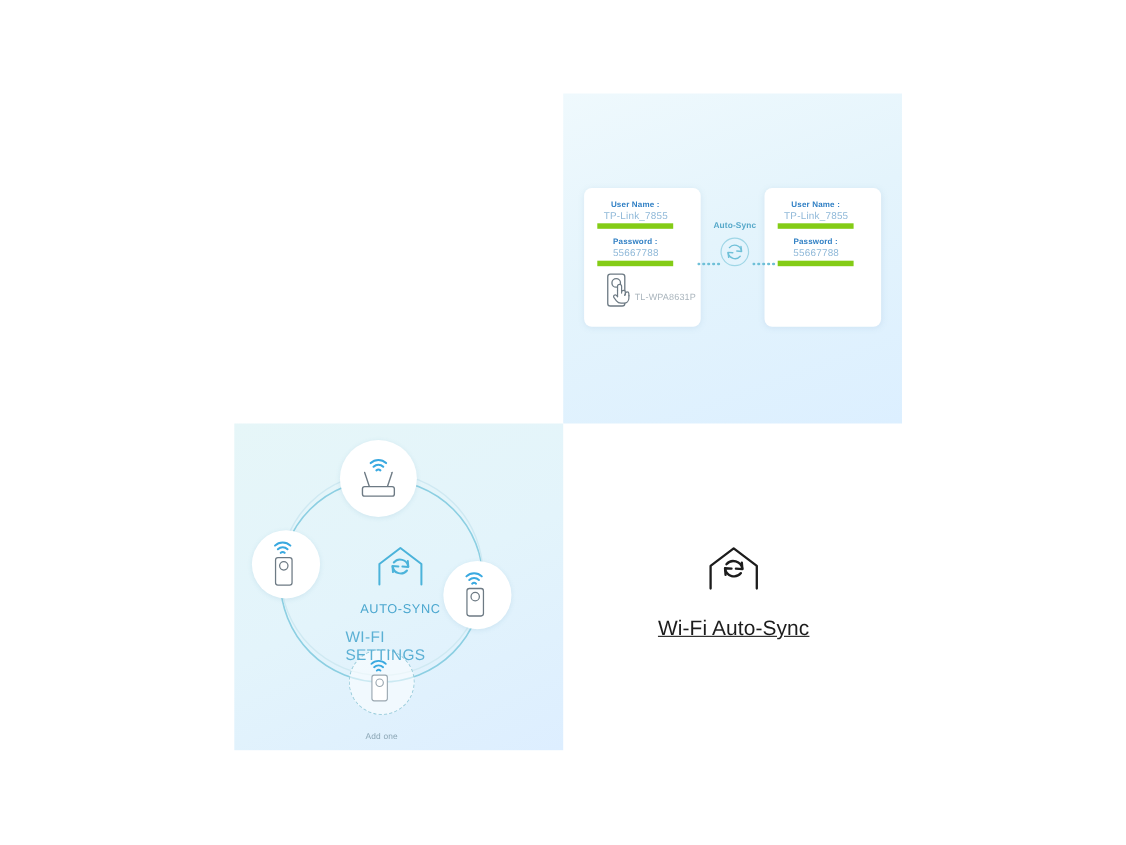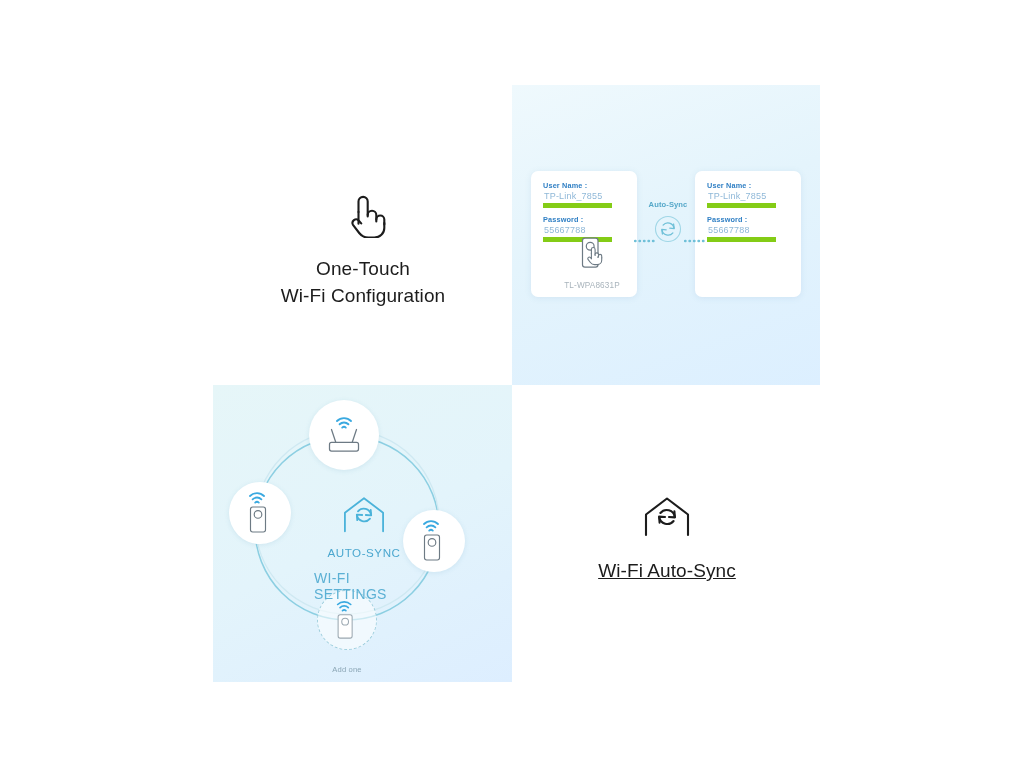--- a/index.html
+++ b/index.html
@@ -33,7 +33,7 @@
   .cred-card{
     position:absolute;background:#ffffff;border-radius:7px;
     box-shadow:0 1px 6px rgba(90,140,180,.13);
-    padding:10px 25px 8px 12px;box-sizing:border-box;
+    padding:10px 25px 8px 12px;box-sizing:border-box;text-align:center;
   }
   #cred-card-adapter{left:531px;top:171px;width:106px;height:126px;}
   #cred-card-router {left:695px;top:171px;width:106px;height:126px;}

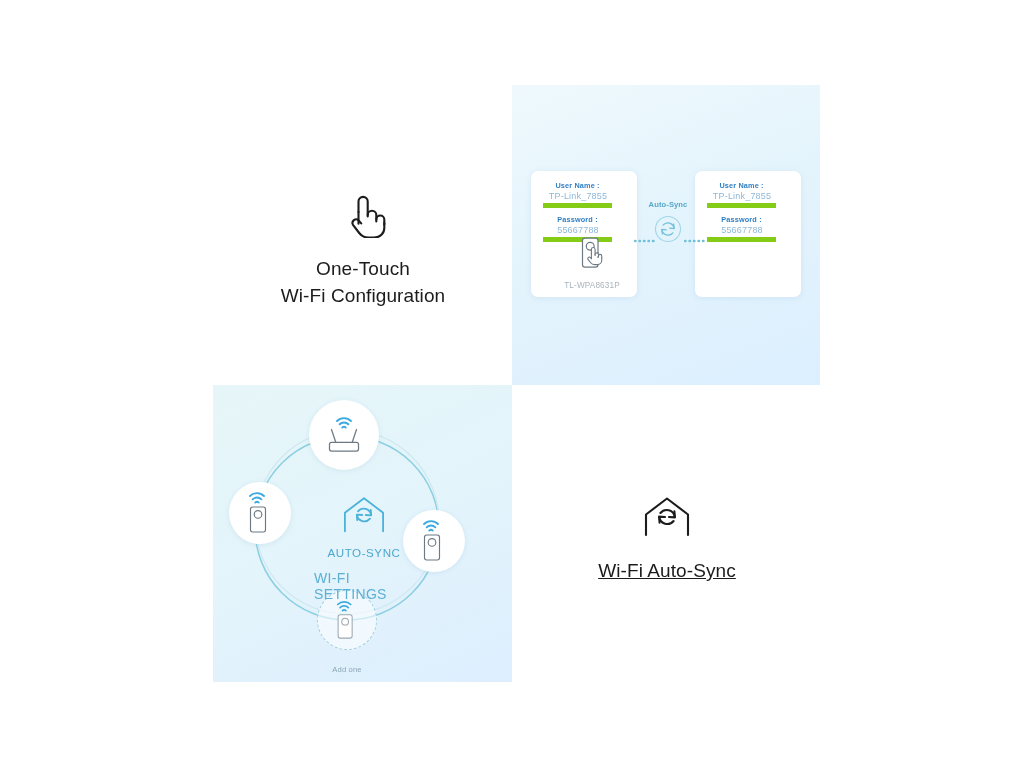--- a/index.html
+++ b/index.html
@@ -101,26 +101,6 @@
 
   <div class="panel" id="panel-bl"></div>
 
-  <div class="feature" id="feature-one-touch">
-    <span class="feature-icon">
-      <svg width="52" height="48" viewBox="0 0 52 48" fill="none" stroke="#1c1c1c" stroke-width="2.1" stroke-linecap="round" stroke-linejoin="round">
-
-        <path d="M21.5 22.0 L21.5 11.5 a4.6 4.6 0 0 1 9.2 0 L30.7 26.5"></path>
-
-        <path d="M30.7 25.0 a4.3 4.3 0 0 1 8.6 0 L39.3 31.5"></path>
-        <path d="M39.3 29.5 a4.0 4.0 0 0 1 8.0 0 L47.3 34.5"></path>
-
-        <path d="M47.3 33.0 v5.0 c0 5.4 -4.4 9.6 -9.9 9.6 h-6.1
-                 c-4.0 0 -7.0 -1.8 -9.1 -4.6 L16.0 34.8
-                 a3.6 3.6 0 0 1 5.6 -4.4 l2.6 3.0"></path>
-        <path d="M21.5 22.0 v11.8"></path>
-      </svg>
-    </span>
-    <div class="feature-title">
-      <div>One-Touch</div>
-      <div>Wi-Fi Configuration</div>
-    </div>
-  </div>
 
   <div class="feature" id="feature-auto-sync">
     <span class="feature-icon">

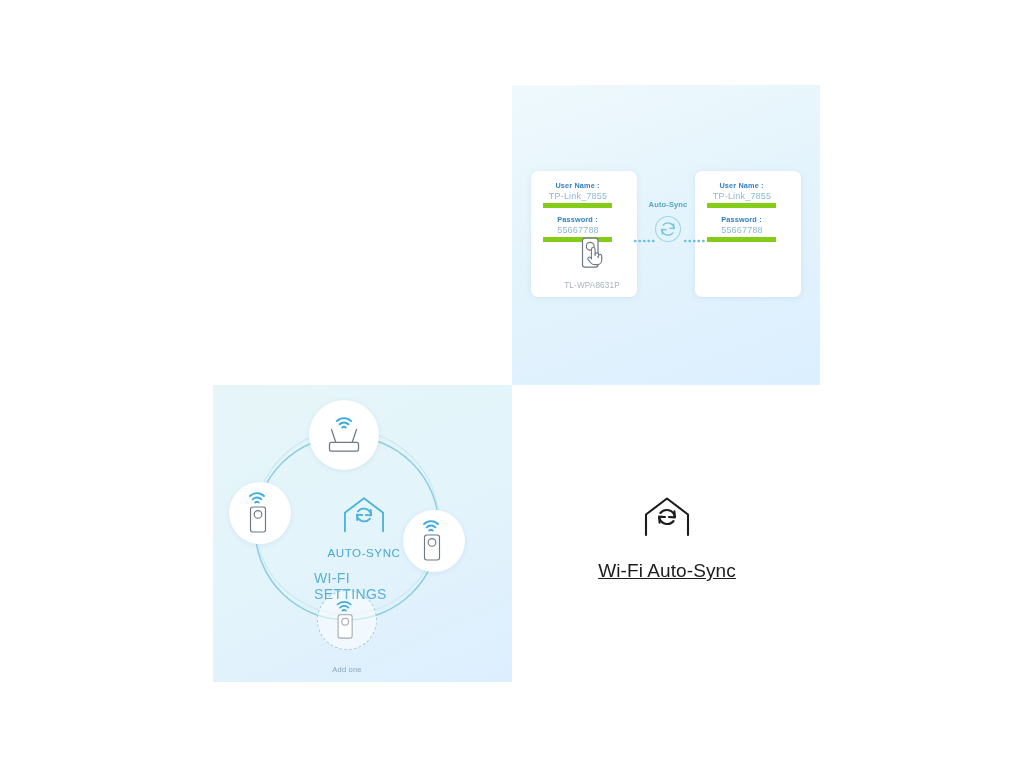--- a/index.html
+++ b/index.html
@@ -48,7 +48,7 @@
   }
   .cred-device{
     position:absolute;left:16px;right:0;bottom:7px;
-    display:flex;flex-direction:column;align-items:center;
+    display:flex;flex-direction:row;align-items:center;
   }
   .cred-device-name{
     color:#a9b4bc;font-size:8.2px;margin-top:3px;letter-spacing:.15px;

